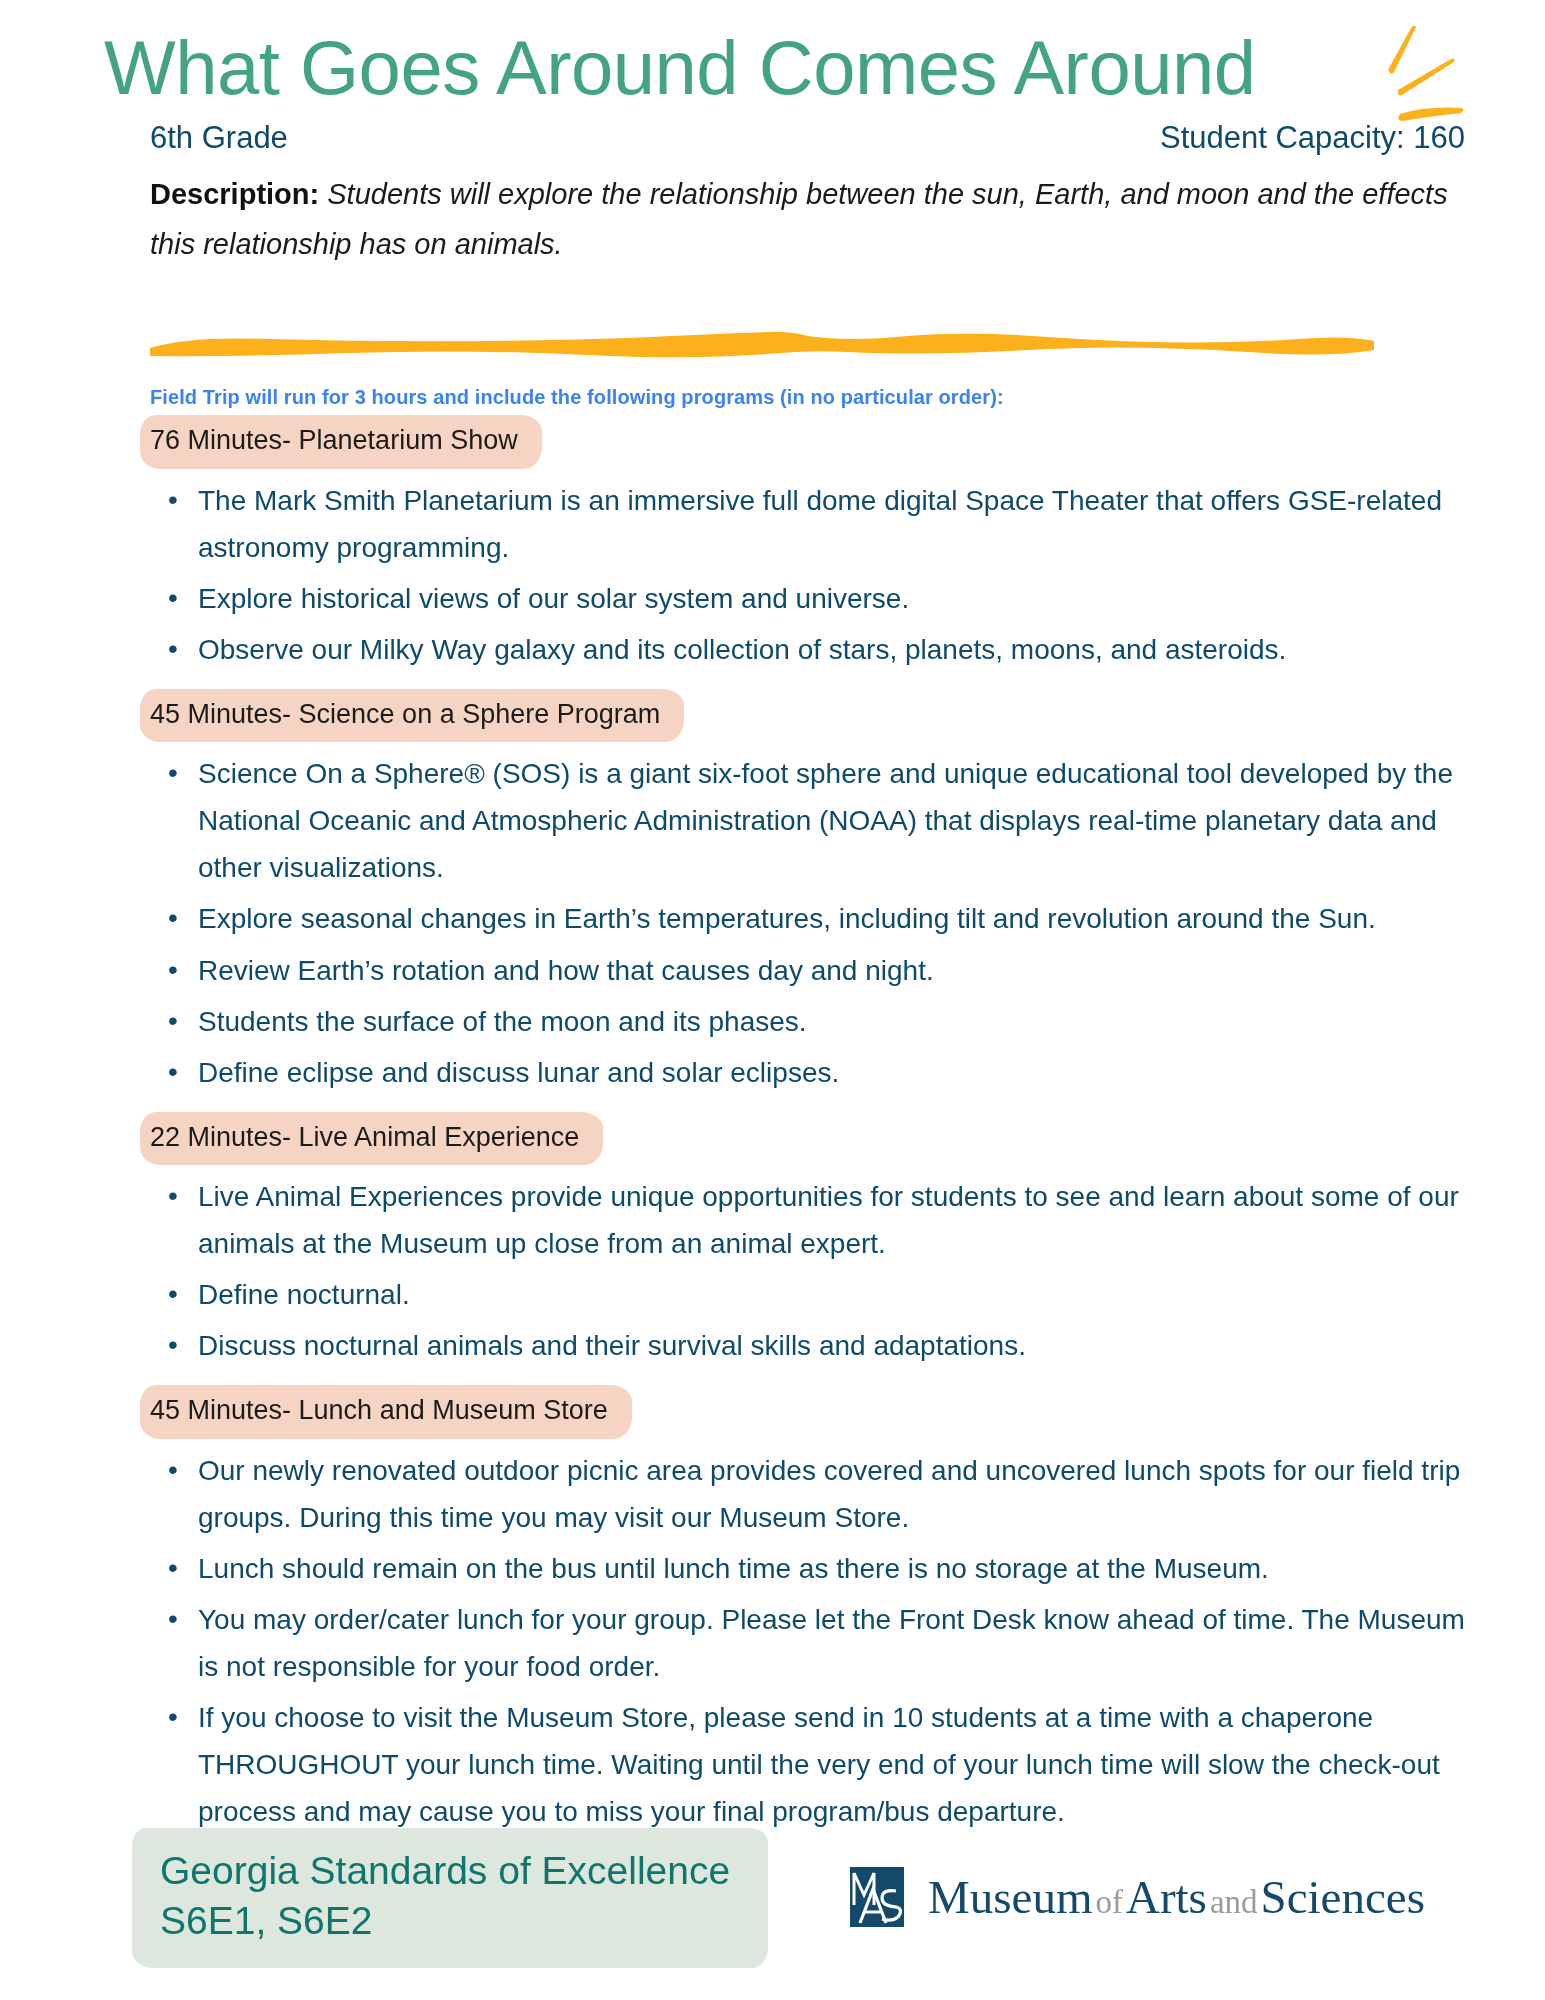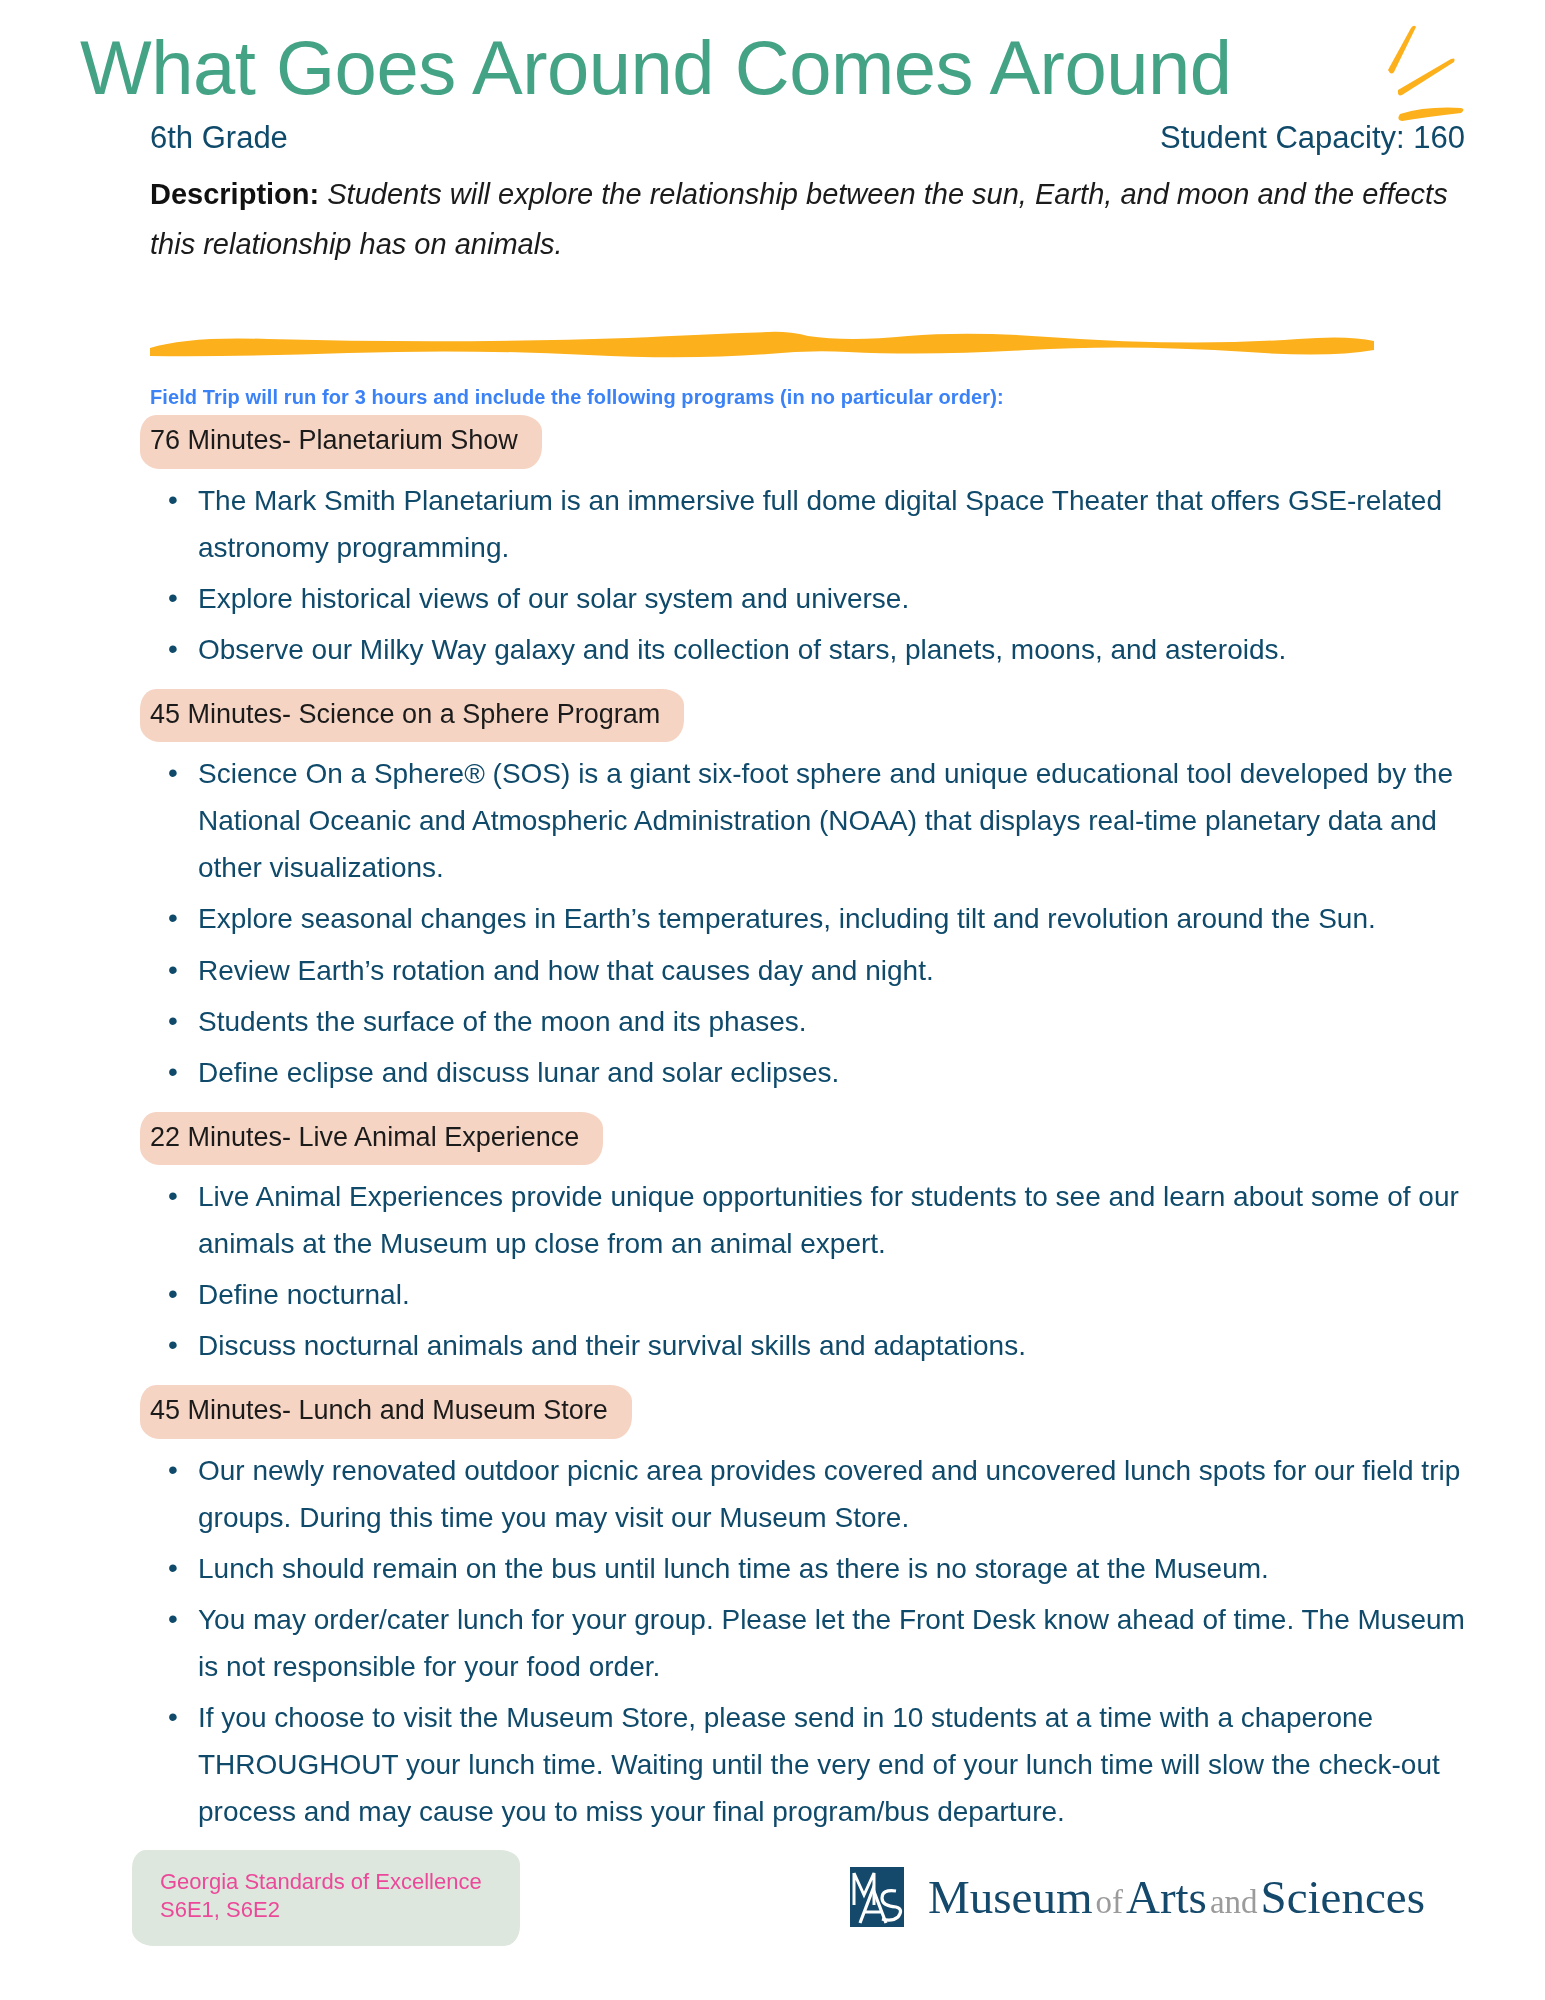--- a/index.html
+++ b/index.html
@@ -34,7 +34,7 @@
     letter-spacing: -0.5px;
     line-height: 1.0;
     margin: 0;
-    padding-left: 80px;
+    padding-left: 104px;
     font-family: "Liberation Sans", sans-serif;
   }
   .sunburst {

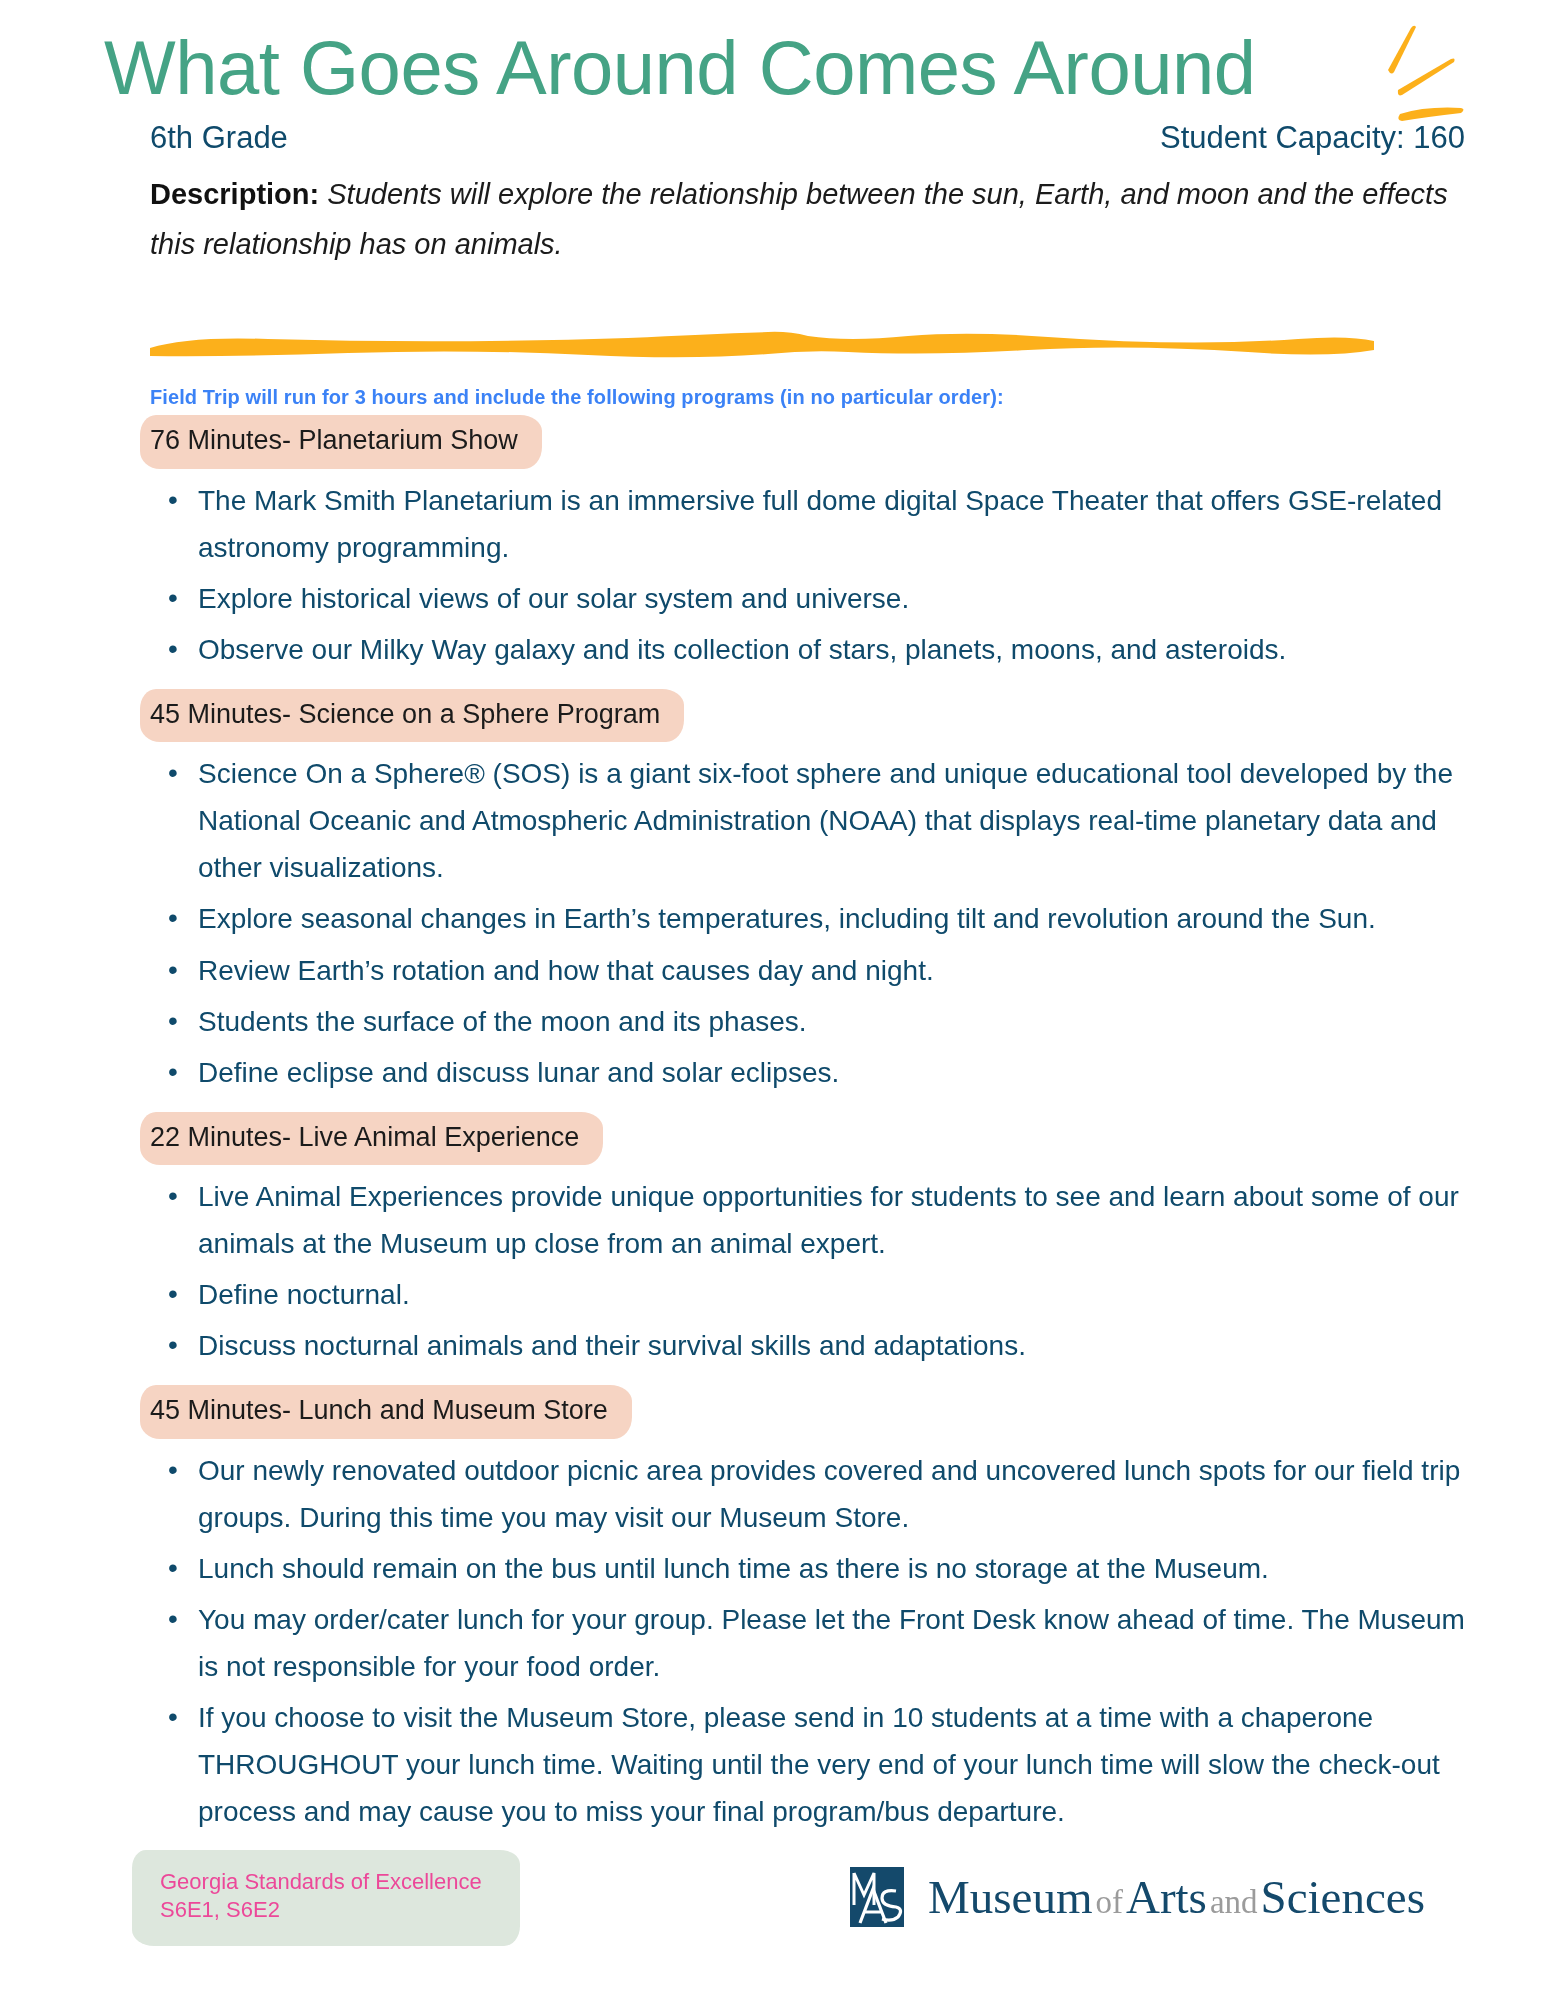--- a/index.html
+++ b/index.html
@@ -159,8 +159,8 @@
     position: relative;
     display: inline-block;
     padding: 10px 22px 12px 10px;
-    color: #ec4899;
-    font-size: 22px;
+    color: #0f766e;
+    font-size: 39px;
     line-height: 1.28;
     z-index: 1;
   }

